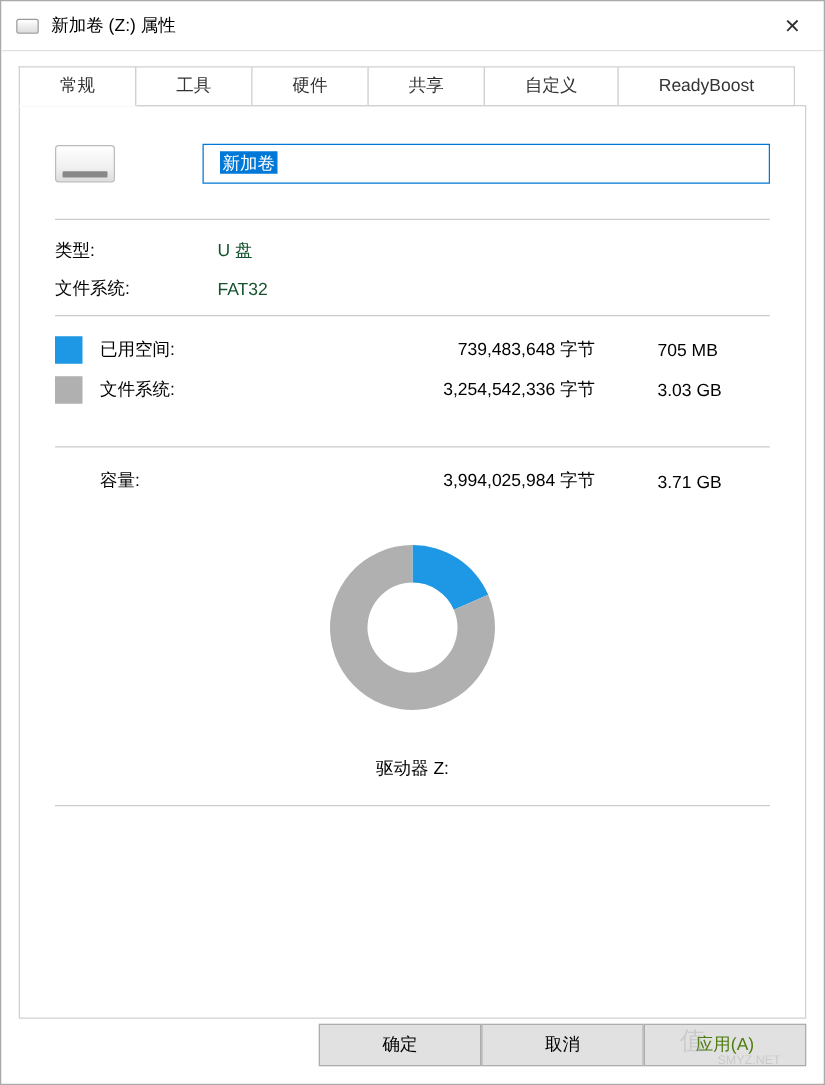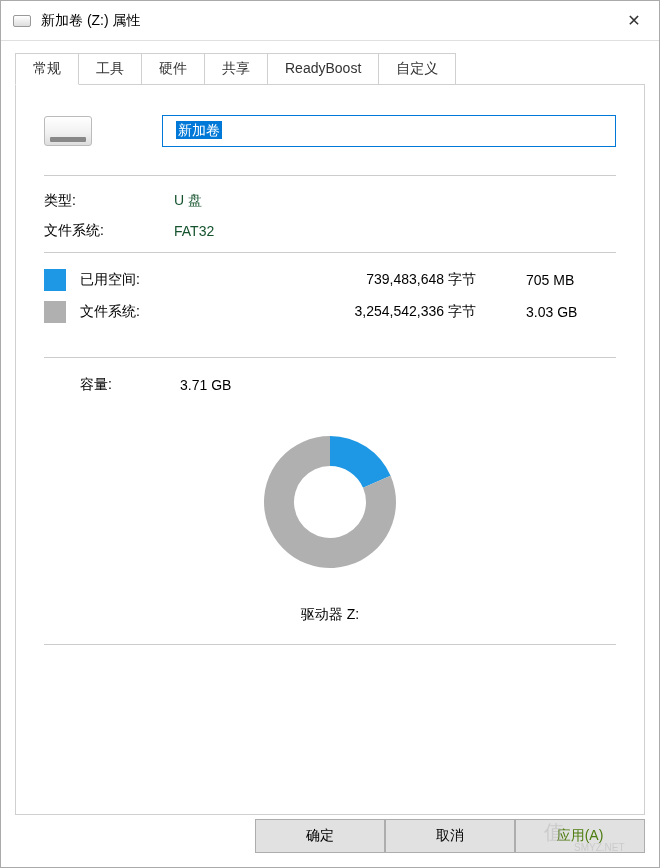--- a/index.html
+++ b/index.html
@@ -67,7 +67,7 @@
       z-index: 2;
     }
     .tab {
-      padding: 6px 17px;
+      padding: 6px 32px;
       border: 1px solid #d0d0d0;
       background: #fff;
       font-size: 14px;

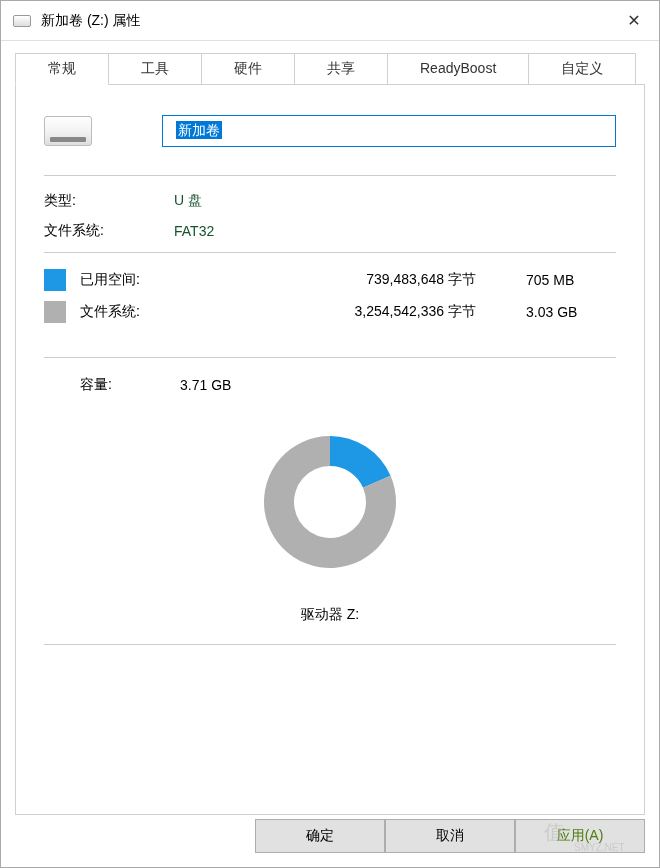--- a/index.html
+++ b/index.html
@@ -228,8 +228,8 @@
         <div class="tab"><span>工具</span></div>
         <div class="tab"><span>硬件</span></div>
         <div class="tab"><span>共享</span></div>
+        <div class="tab"><span>自定义</span></div>
         <div class="tab"><span>ReadyBoost</span></div>
-        <div class="tab"><span>自定义</span></div>
       </div>
 
       <div class="tabpanel">

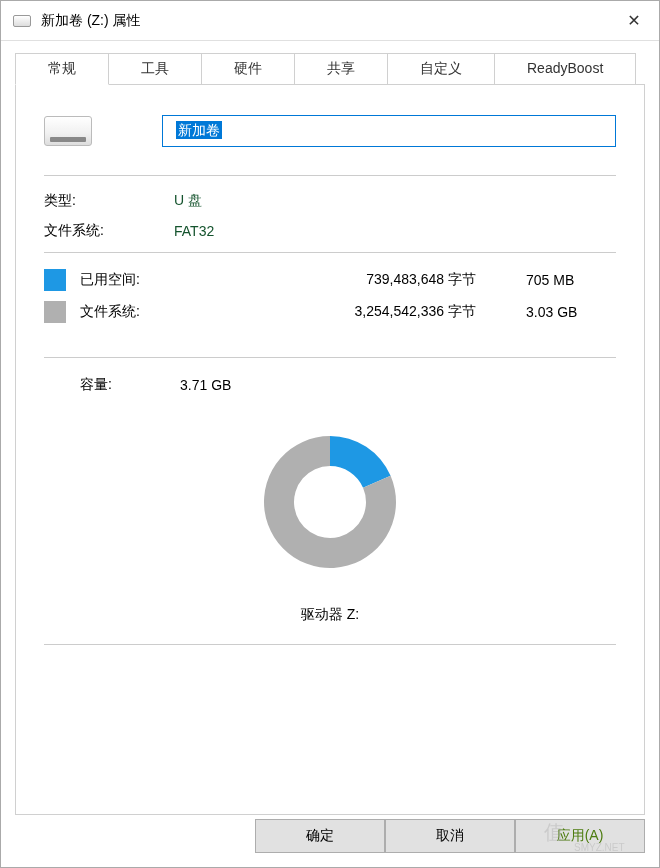--- a/index.html
+++ b/index.html
@@ -273,6 +273,7 @@
 
         <div class="caprow">
           <div class="cap-label">容量:</div>
+          <div class="cap-bytes">3,994,025,984 字节</div>
           <div class="cap-hr">3.71 GB</div>
         </div>
 

